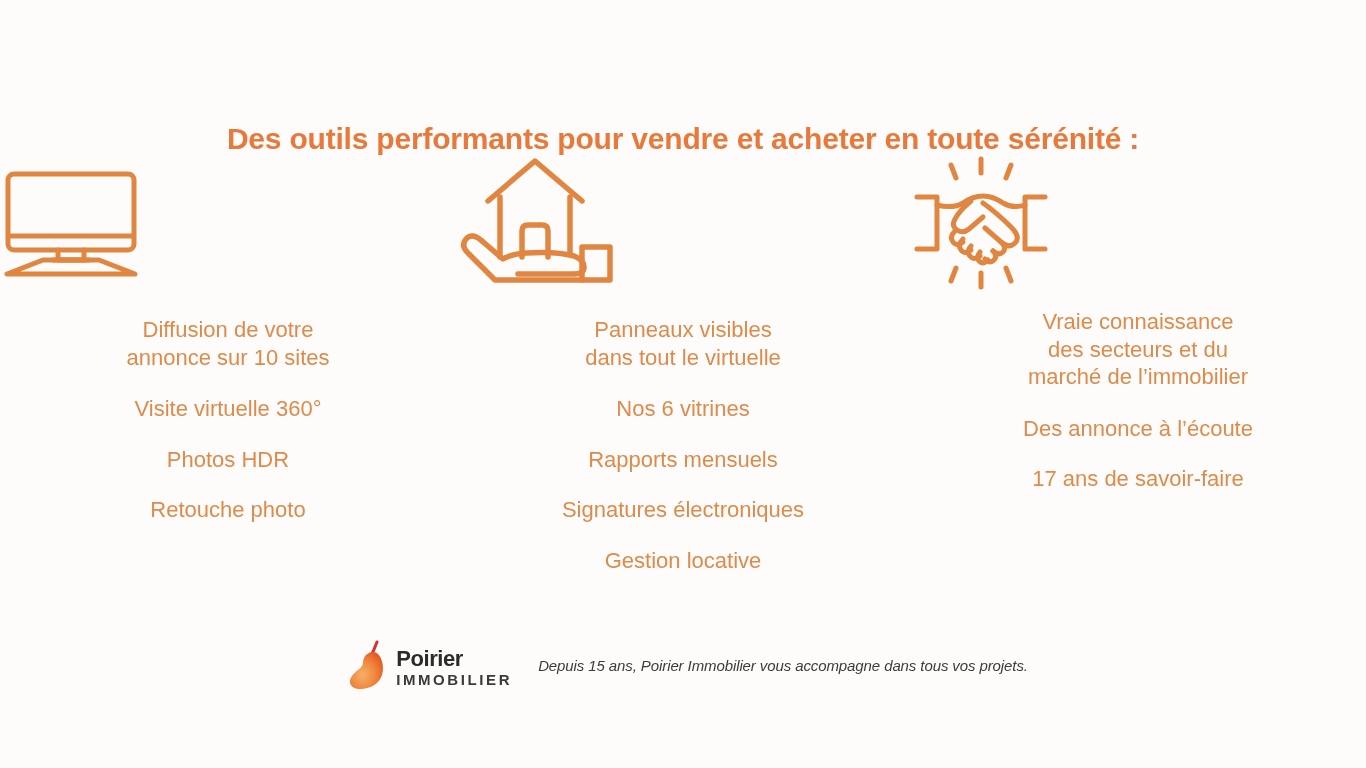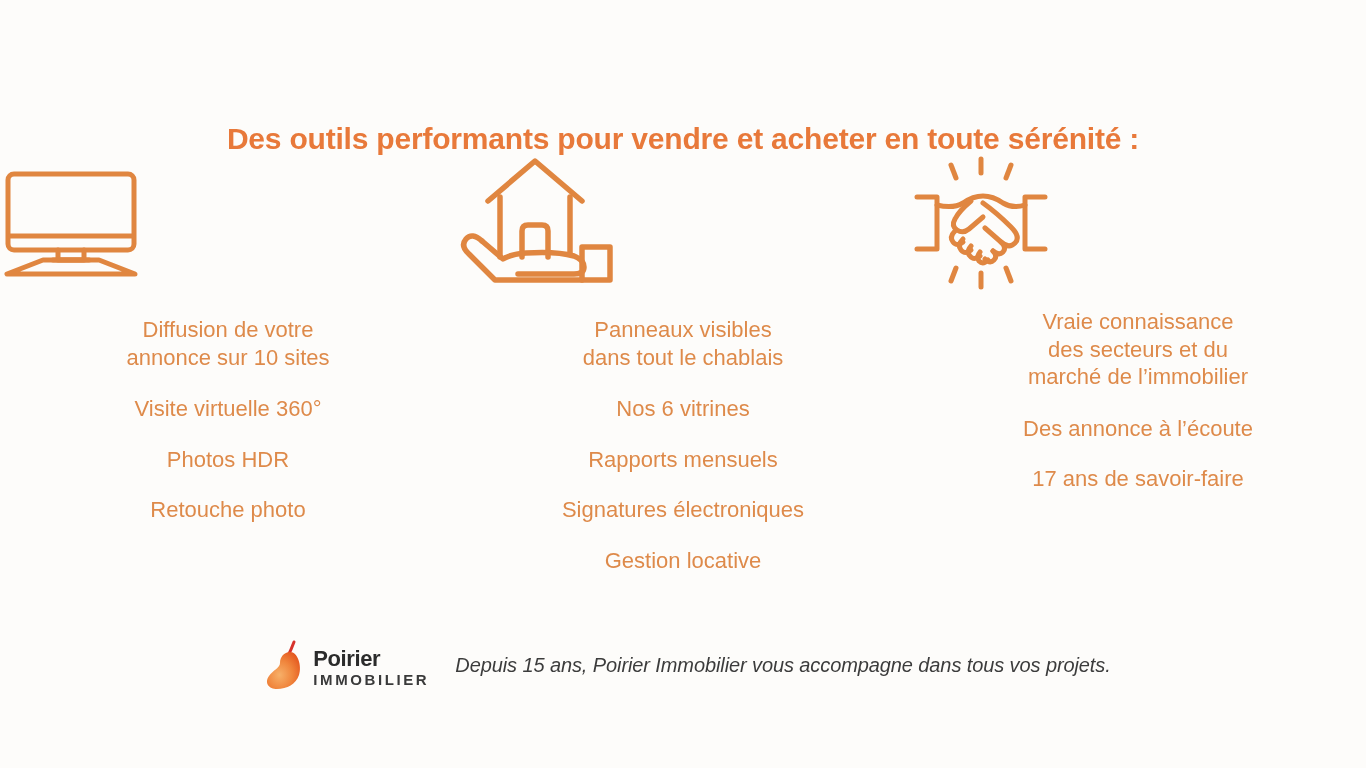--- a/index.html
+++ b/index.html
@@ -94,7 +94,7 @@
       </div>
       <div class="items">
         <div class="item lead">Panneaux visibles
-dans tout le chablais</div>
+dans tout le virtuelle</div>
         <div class="item">Nos 6 vitrines</div>
         <div class="item">Rapports mensuels</div>
         <div class="item">Signatures électroniques</div>

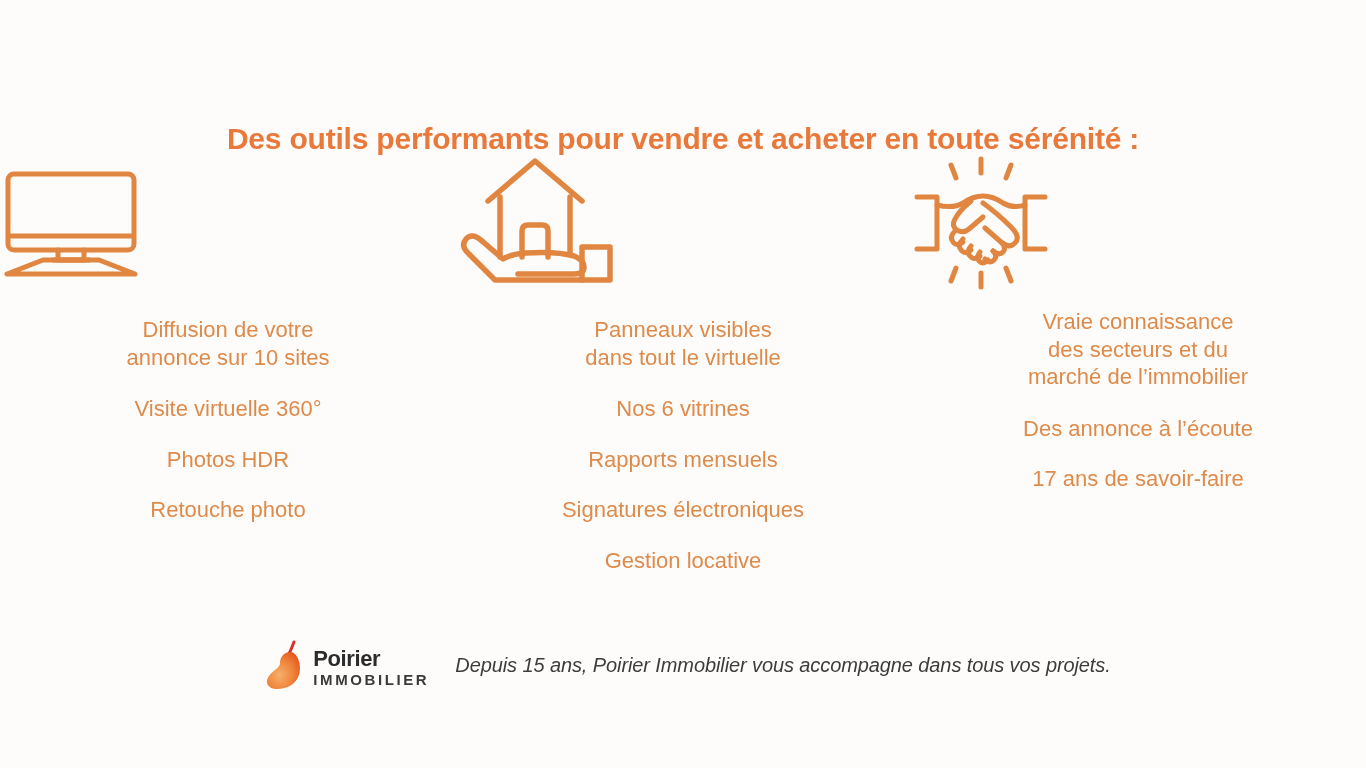--- a/index.html
+++ b/index.html
@@ -50,7 +50,7 @@
   .logo-name { font-size:22px; font-weight:bold; color:#2B2B2B; line-height:1; letter-spacing:-0.4px; }
   .logo-sub { font-size:15px; font-weight:bold; color:#3A3A3A; letter-spacing:2.6px; line-height:1; margin-top:2px; }
 
-  .tagline { font-size:20px; font-style:italic; color:#3C3C3C; letter-spacing:-0.1px; }
+  .tagline { font-size:15px; font-style:italic; color:#3C3C3C; letter-spacing:-0.1px; }
 </style>
 </head>
 <body>

